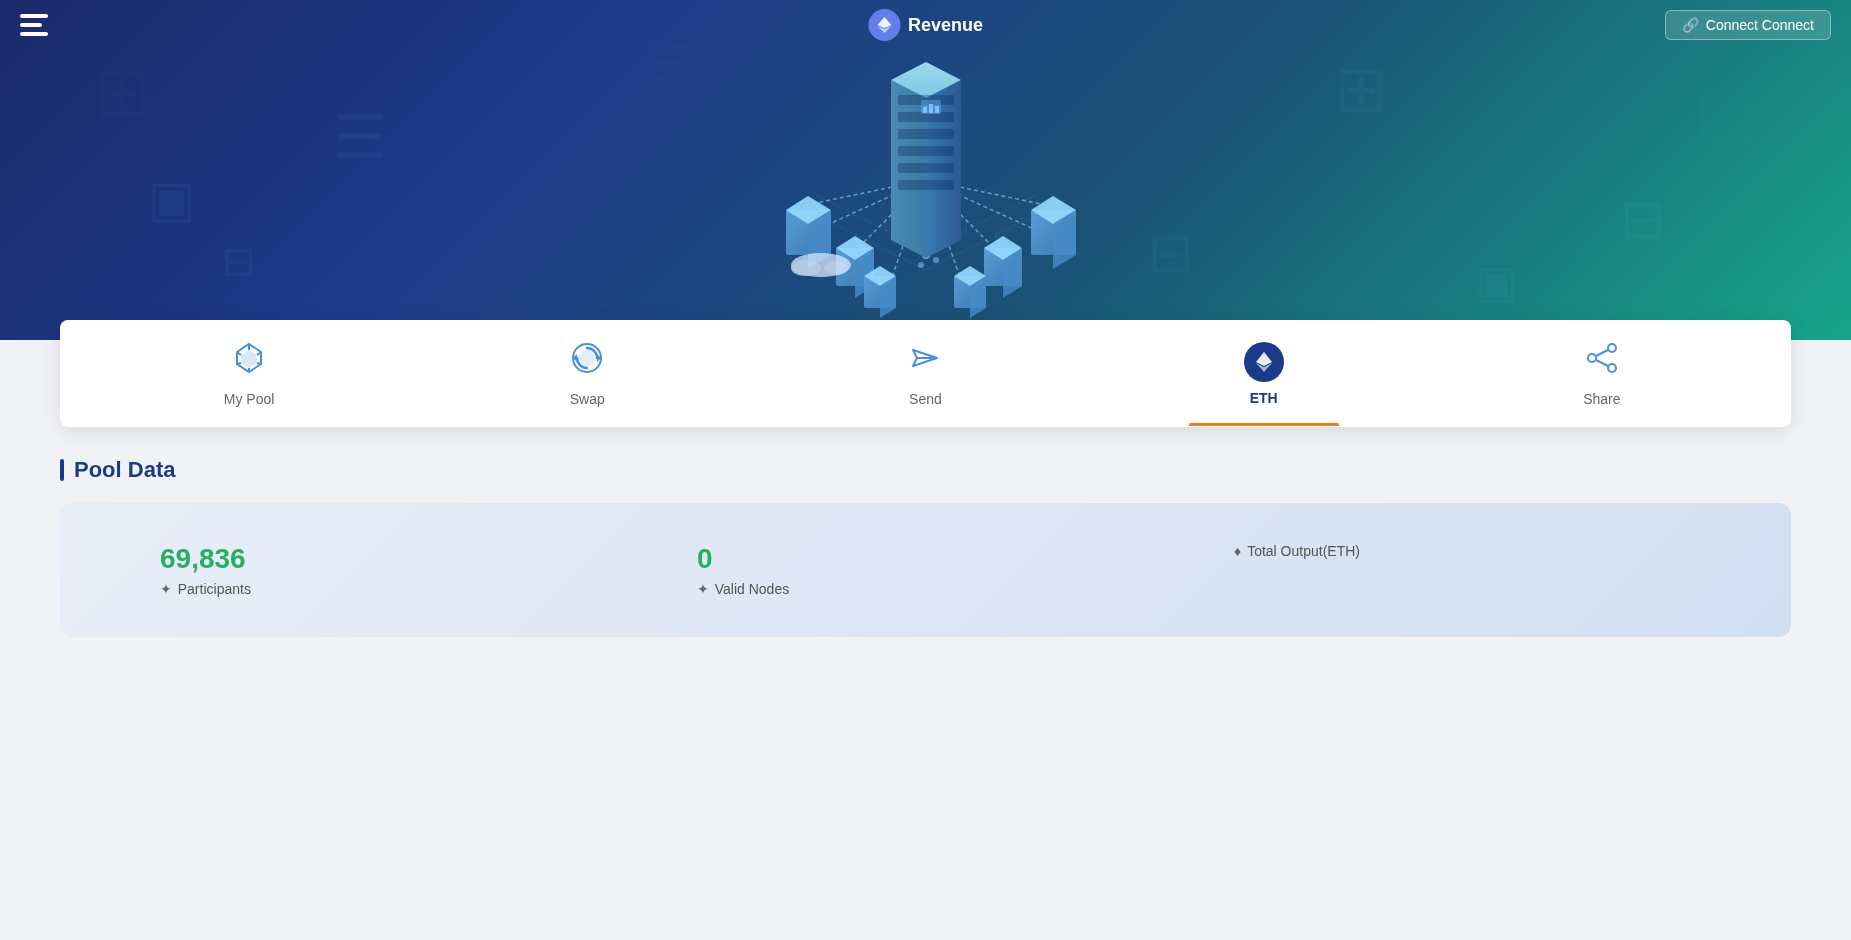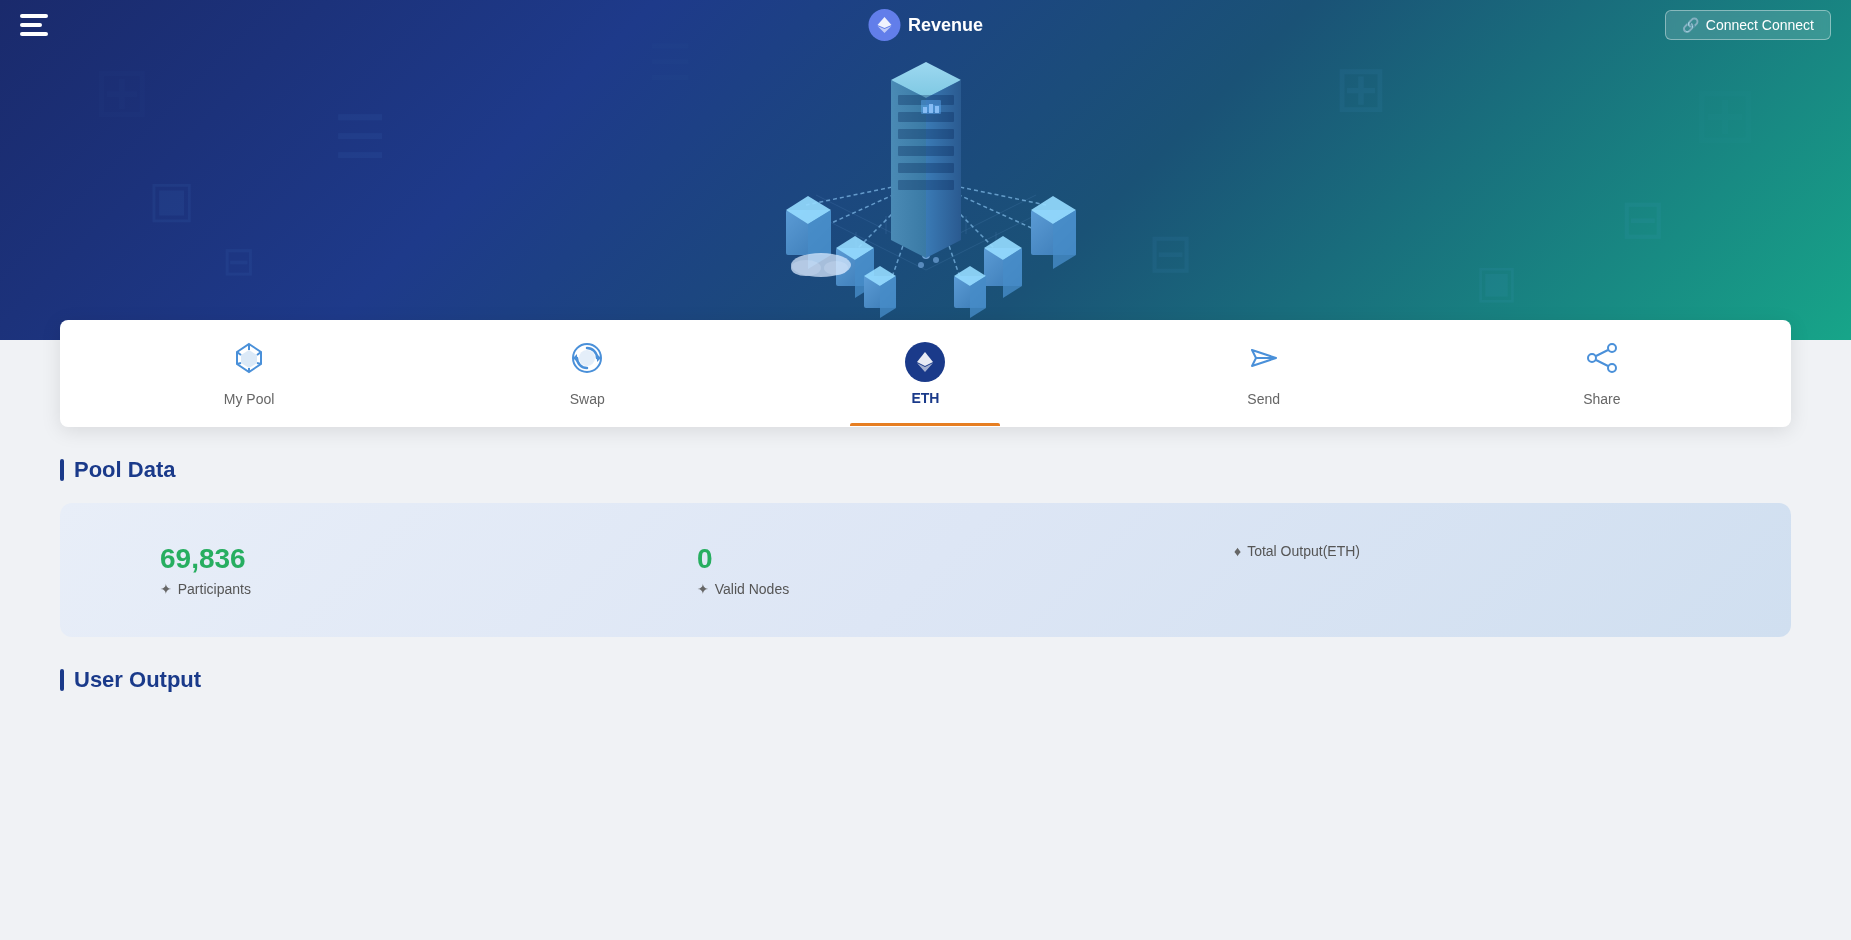--- a/index.html
+++ b/index.html
@@ -392,6 +392,16 @@
         <span class="nav-tab-label">Swap</span>
       </div>
 
+      <div class="nav-tab">
+        <span class="nav-tab-icon">
+          <svg width="36" height="36" viewBox="0 0 36 36">
+            <polygon points="6,10 30,18 6,26 10,18" fill="none" stroke="#4a90d9" stroke-width="2" stroke-linejoin="round"></polygon>
+            <line x1="10" y1="18" x2="30" y2="18" stroke="#4a90d9" stroke-width="2"></line>
+          </svg>
+        </span>
+        <span class="nav-tab-label">Send</span>
+      </div>
+
       <div class="nav-tab" style="position:relative;">
         <div class="nav-tab-icon-circle">
           <svg width="24" height="24" viewBox="0 0 24 24">
@@ -401,16 +411,6 @@
         </div>
         <span class="nav-tab-label active">ETH</span>
         <div class="nav-tab-underline"></div>
-      </div>
-
-      <div class="nav-tab">
-        <span class="nav-tab-icon">
-          <svg width="36" height="36" viewBox="0 0 36 36">
-            <polygon points="6,10 30,18 6,26 10,18" fill="none" stroke="#4a90d9" stroke-width="2" stroke-linejoin="round"></polygon>
-            <line x1="10" y1="18" x2="30" y2="18" stroke="#4a90d9" stroke-width="2"></line>
-          </svg>
-        </span>
-        <span class="nav-tab-label">Send</span>
       </div>
 
       <div class="nav-tab">

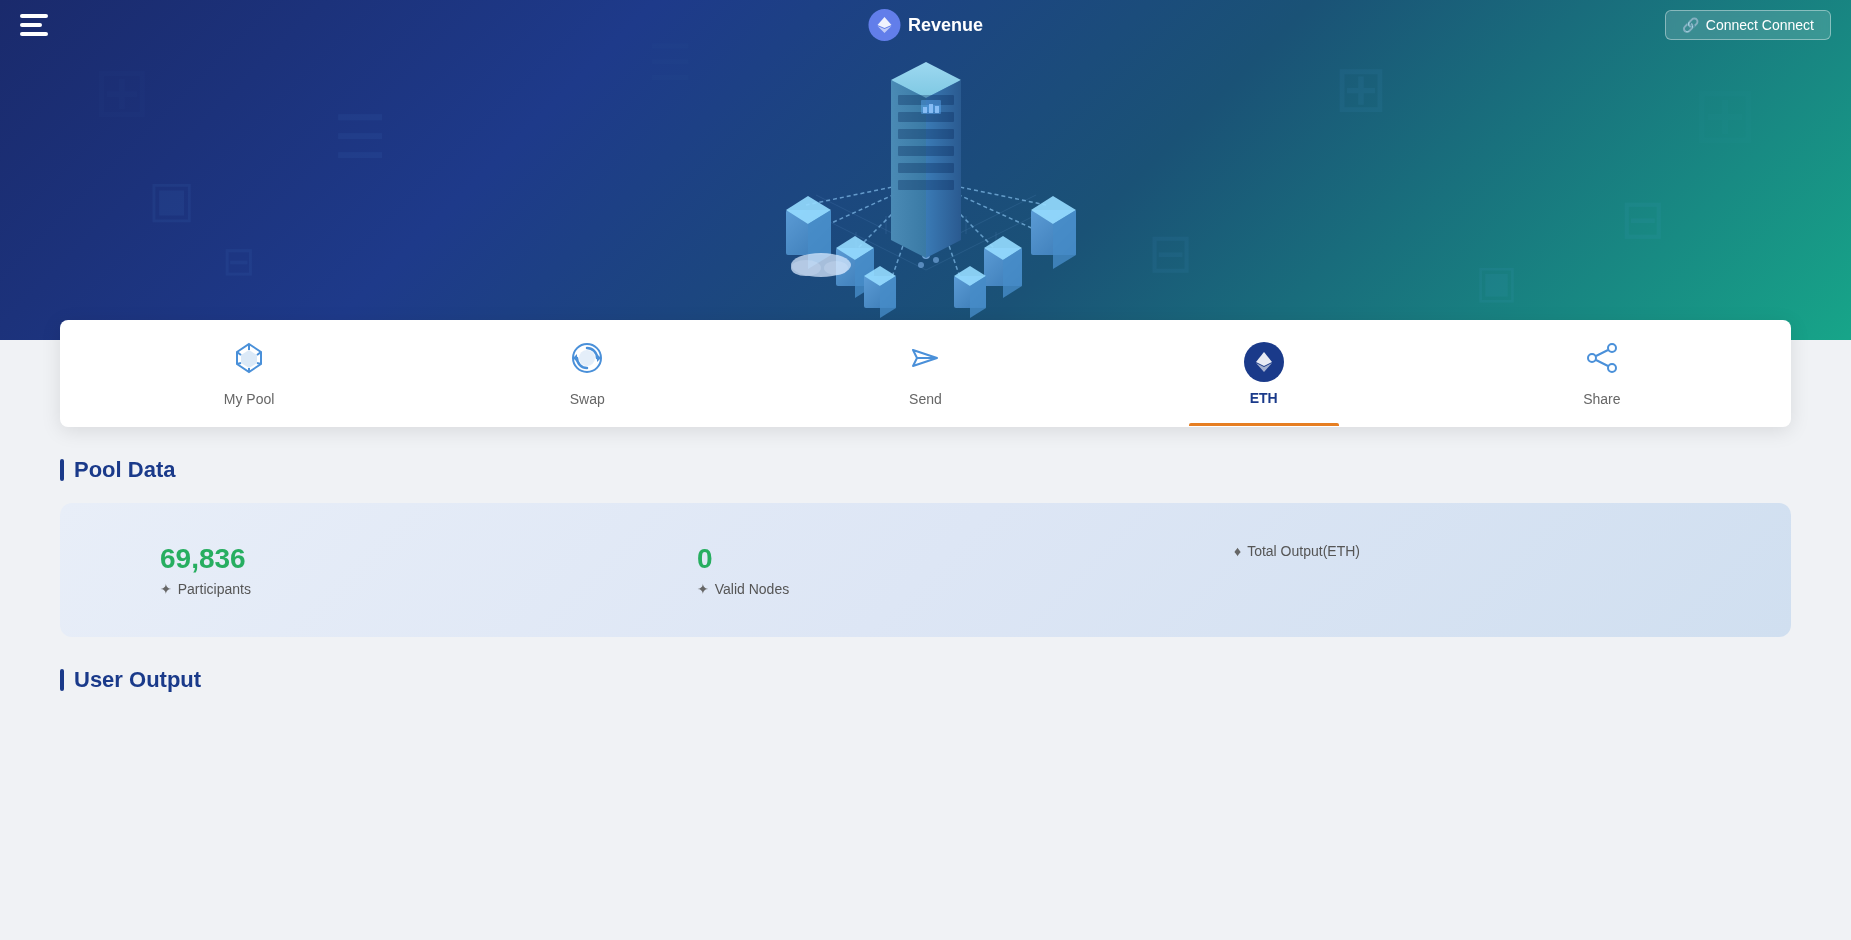--- a/index.html
+++ b/index.html
@@ -462,12 +462,6 @@
 
     </div>
 
-    <div class="user-output-section">
-      <div class="section-title">
-        <div class="section-title-bar"></div>
-        <span class="section-title-text">User Output</span>
-      </div>
-    </div>
   </div>
 </div>
 

